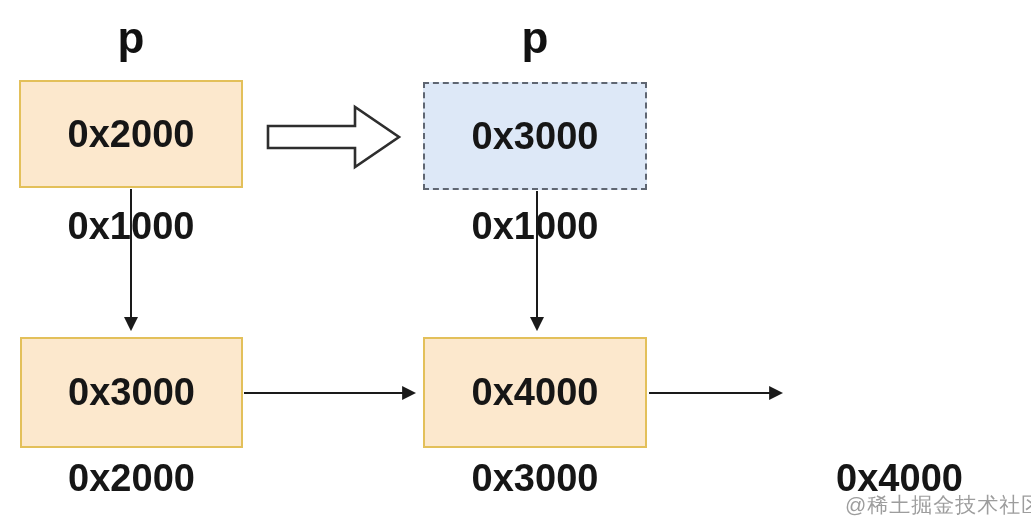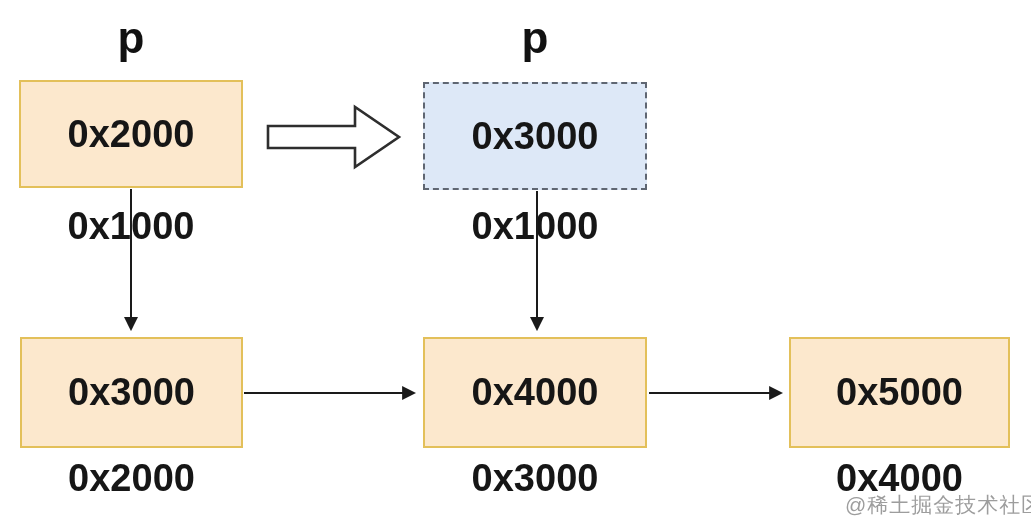--- a/index.html
+++ b/index.html
@@ -103,9 +103,6 @@
   </div>
   <div class="abs addr-label" style="left:423px; top:458px;">0x3000</div>
 
-  <div class="abs node-box row2" style="left:789px; top:337px; width:221px;">
-    <span>0x5000</span>
-  </div>
   <div class="abs addr-label" style="left:789px; top:458px; width:221px;">0x4000</div>
 
   <svg class="overlay" viewBox="0 0 1031 529" xmlns="http://www.w3.org/2000/svg">

